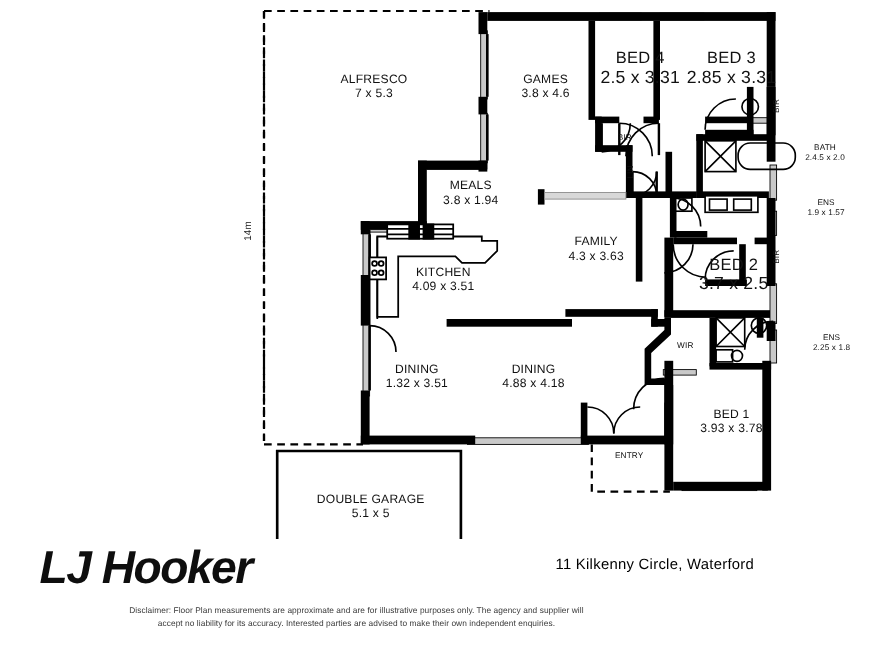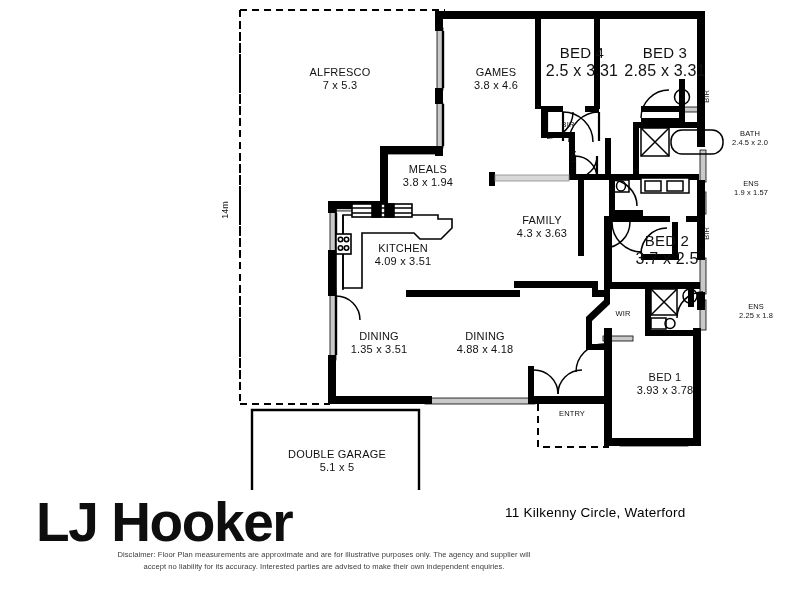--- a/index.html
+++ b/index.html
@@ -273,7 +273,7 @@
   </div>
   <div class="lbl big" style="left:329px;top:330px;width:100px">
     <span class="nm">DINING</span>
-      <span class="dm">1.35 x 3.51</span>
+      <span class="dm">1.32 x 3.51</span>
   </div>
   <div class="lbl big" style="left:435px;top:330px;width:100px">
     <span class="nm">DINING</span>

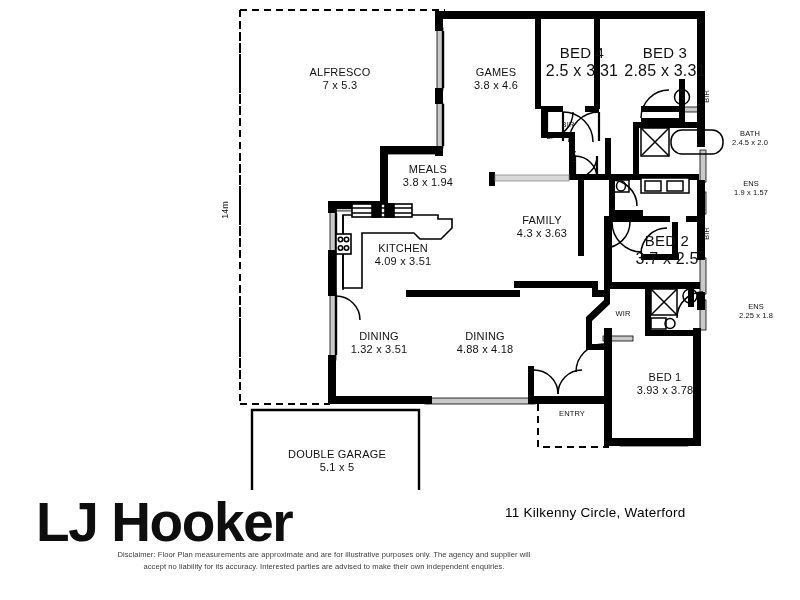--- a/index.html
+++ b/index.html
@@ -22,9 +22,9 @@
 
   
   #footer{position:absolute;left:0;top:487px;width:800px;height:113px;}
-  #logo{position:absolute;left:36px;top:8px;font-size:55px;font-weight:700;
+  #logo{position:absolute;left:36px;top:8px;font-size:42px;font-weight:700;
         letter-spacing:-1.4px;color:#0e0e0e;line-height:1;
-        font-family:"Liberation Sans","DejaVu Sans",sans-serif;}
+        font-family:"Liberation Sans","DejaVu Sans",sans-serif;font-style:italic;}
   #address{position:absolute;left:505px;top:18px;font-size:13.5px;color:#000000;
            letter-spacing:.25px;}
   #disclaim{position:absolute;left:0;top:62px;width:648px;text-align:center;

